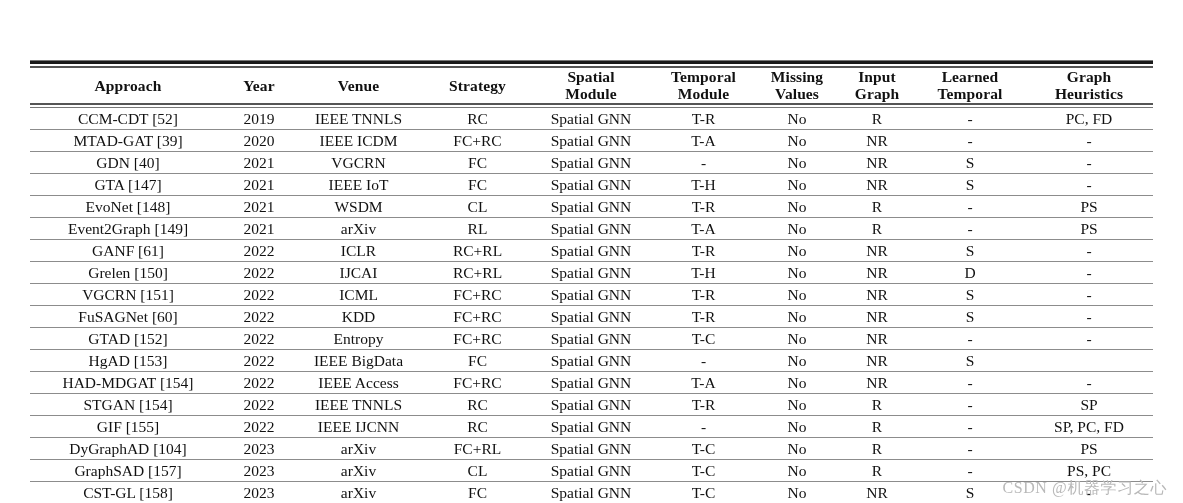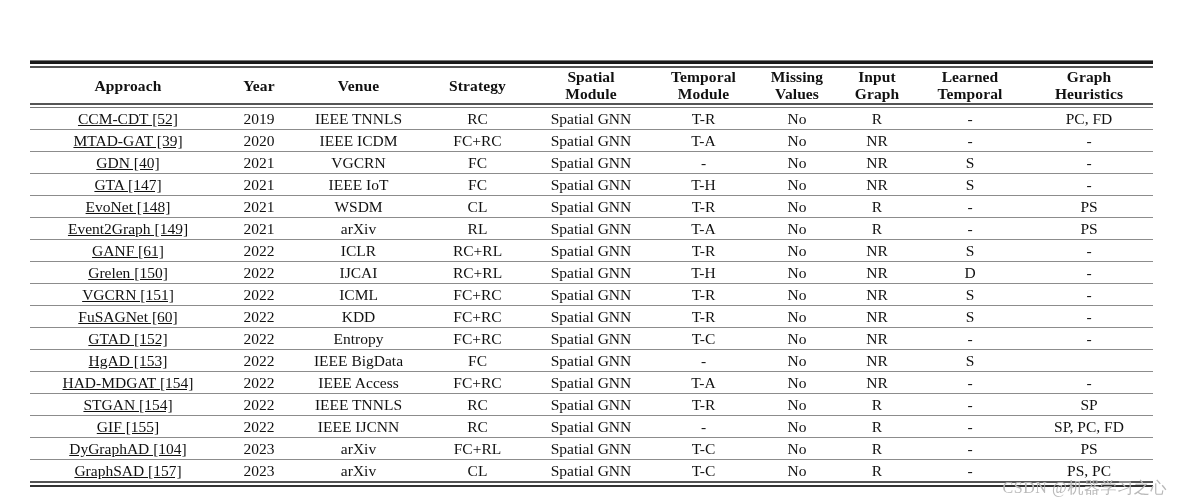--- a/index.html
+++ b/index.html
@@ -95,7 +95,6 @@
   td.col-approach {
     text-align: left;
     padding-left: 14px;
-    text-decoration: underline;
   }
 
   

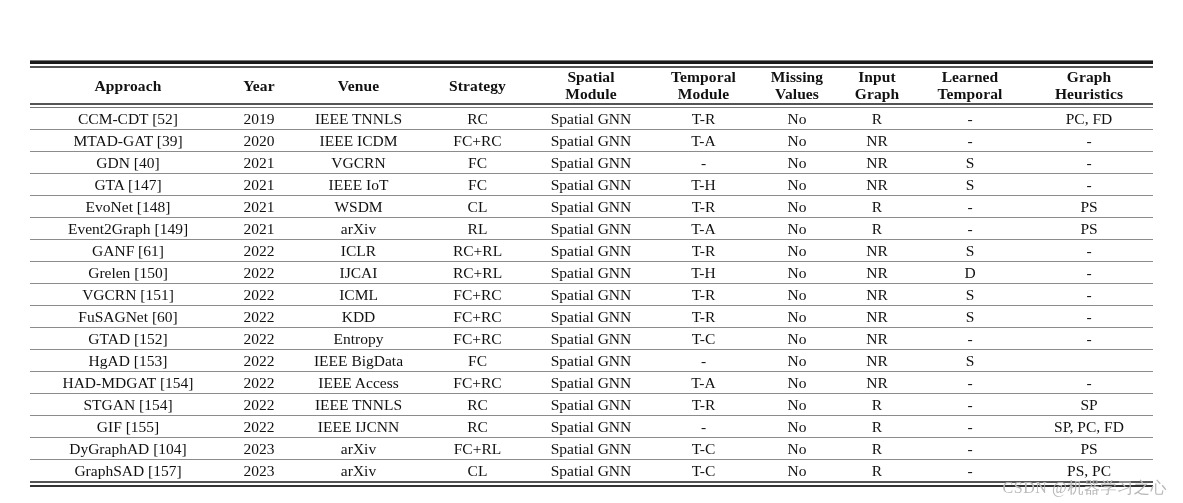--- a/index.html
+++ b/index.html
@@ -400,6 +400,18 @@
           <td>-</td>
           <td>PS, PC</td>
         </tr>
+        <tr class="data-row">
+          <td class="col-approach">CST-GL [158]</td>
+          <td>2023</td>
+          <td>arXiv</td>
+          <td>FC</td>
+          <td>Spatial GNN</td>
+          <td>T-C</td>
+          <td>No</td>
+          <td>NR</td>
+          <td>S</td>
+          <td>-</td>
+        </tr>
       </tbody>
 
     <tfoot>

